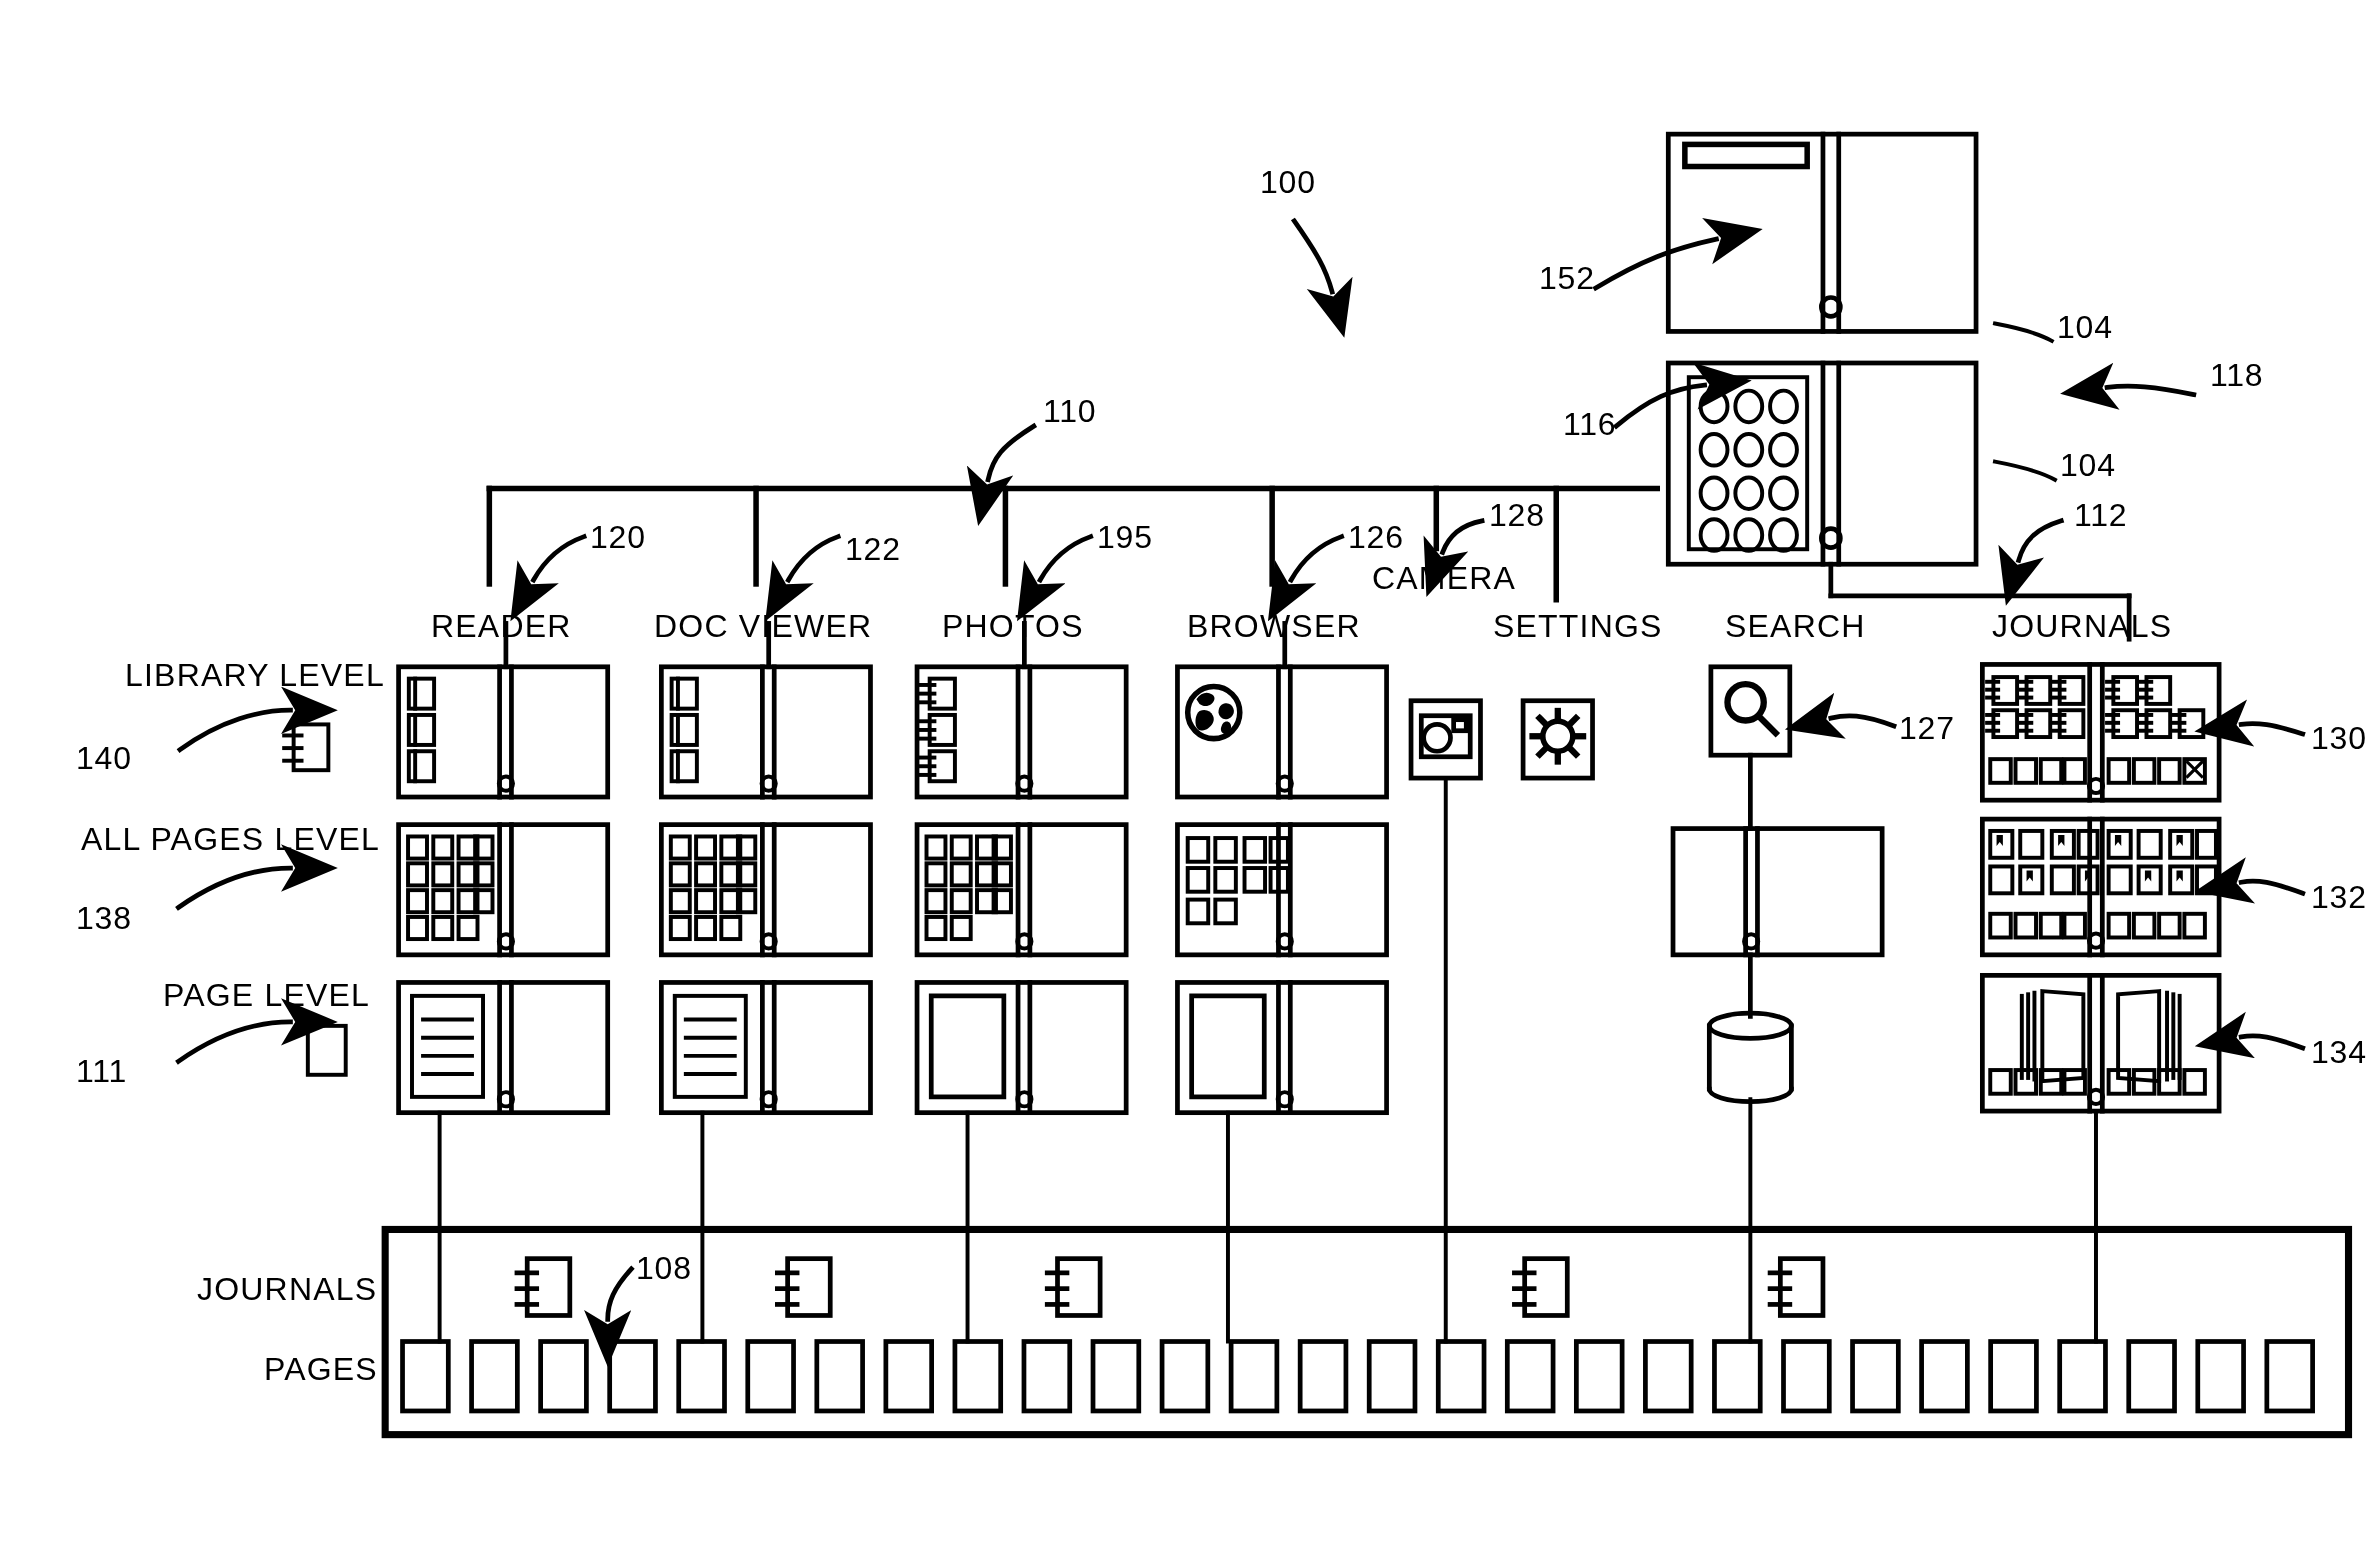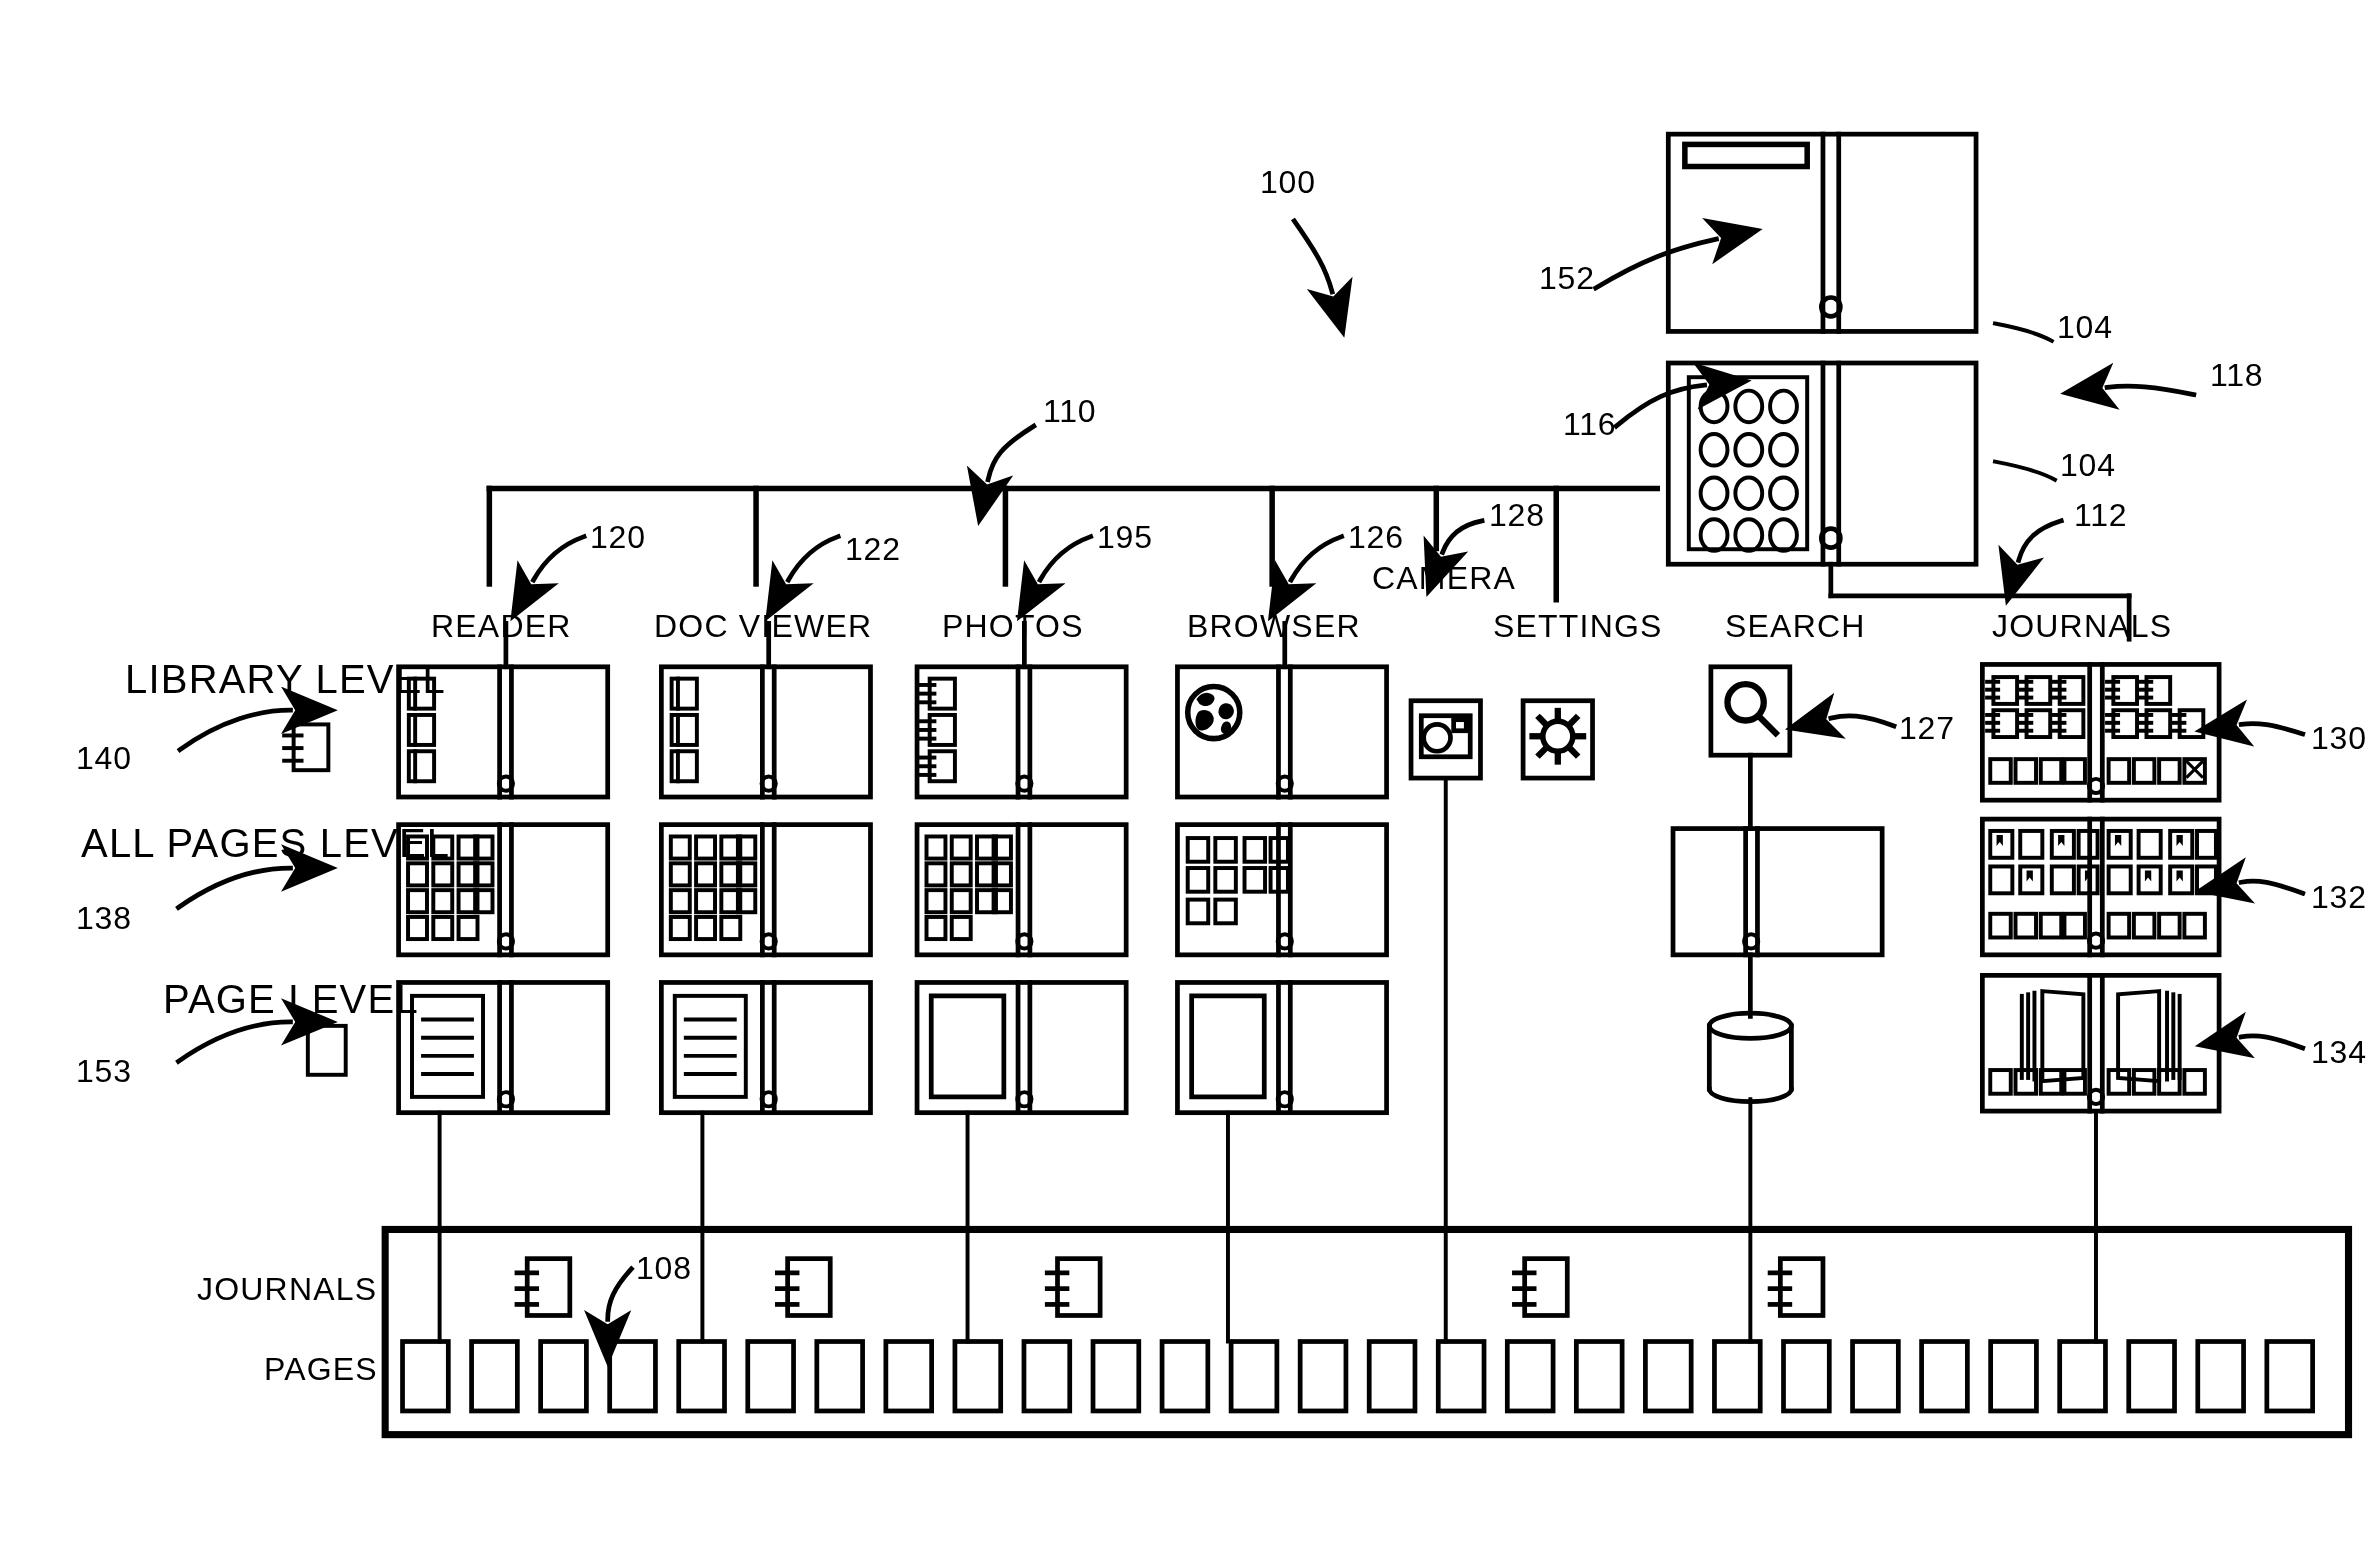--- a/index.html
+++ b/index.html
@@ -16,7 +16,7 @@
   .txt{position:absolute;white-space:nowrap;font-family:"Liberation Sans", sans-serif;color:#000;}
   .ref{font-size:32px;letter-spacing:0.8px;}
   .collabel{font-size:32px;letter-spacing:1.2px;}
-  .rowlabel{font-size:40px;letter-spacing:1.2px;}
+  .rowlabel{font-size:32px;letter-spacing:1.2px;}
   .botlabel{font-size:32px;letter-spacing:1.2px;}
 </style>
 </head>

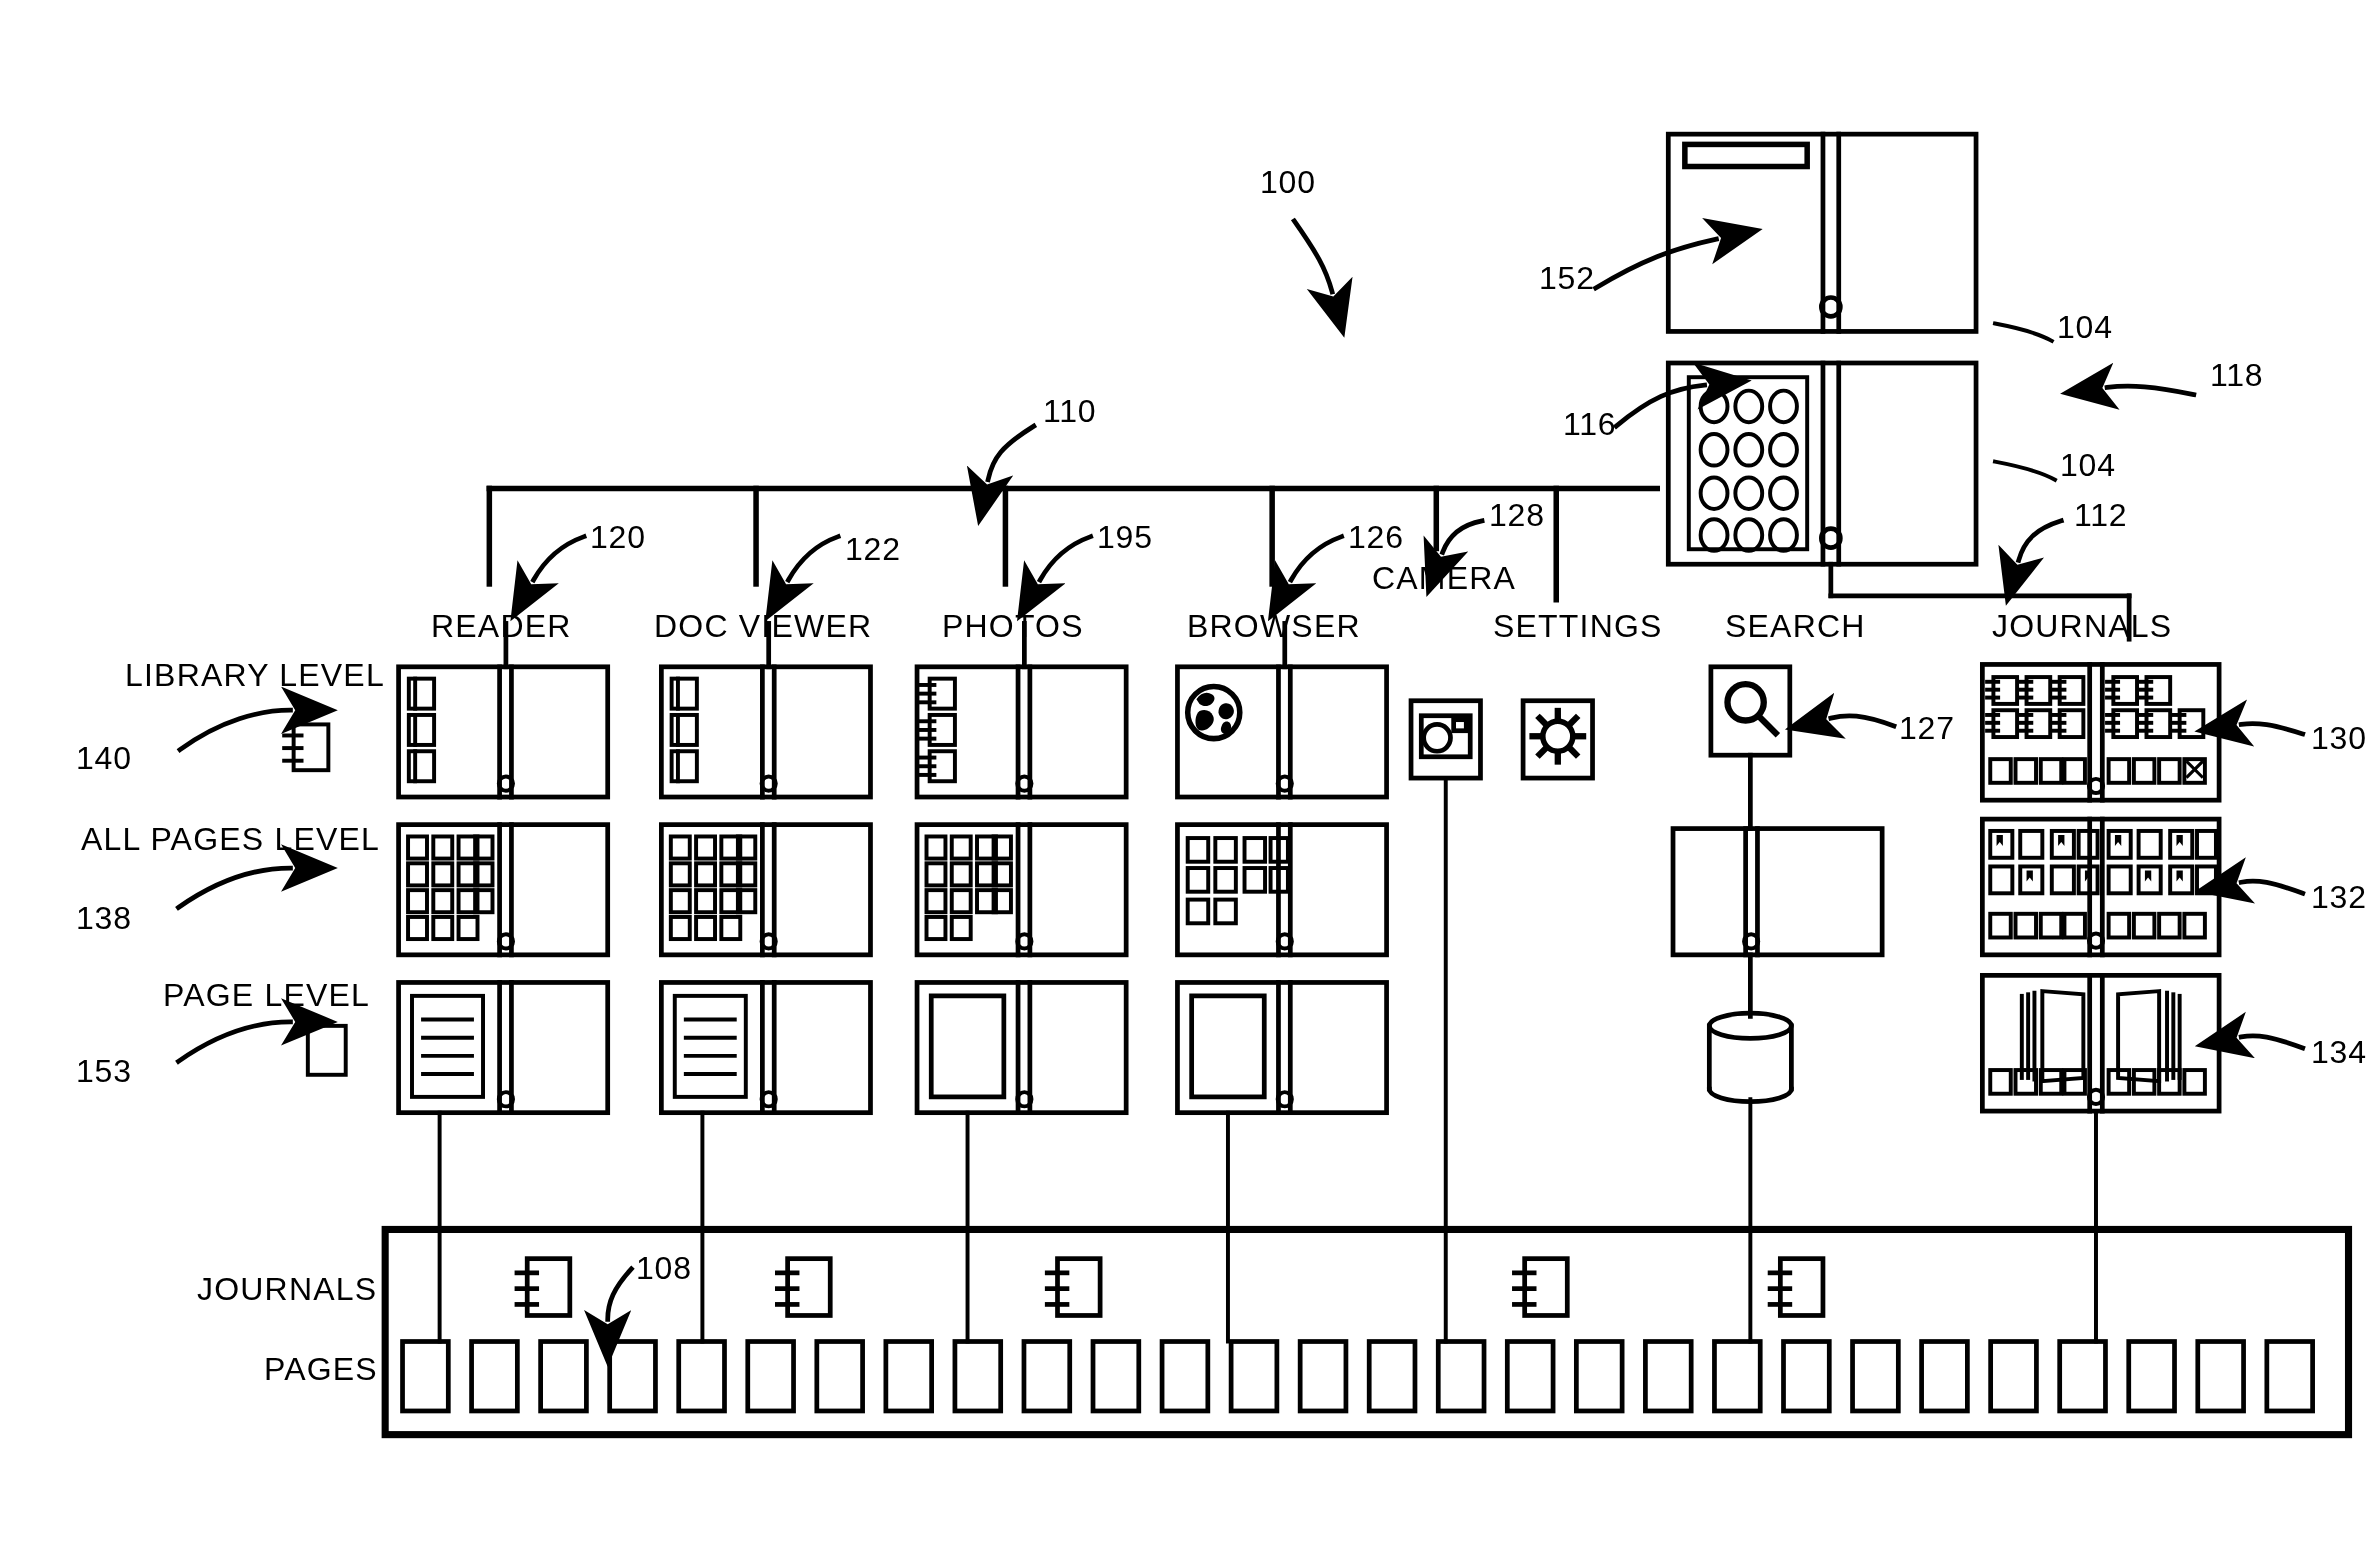--- a/index.html
+++ b/index.html
@@ -613,7 +613,7 @@
   <div class="txt rowlabel" style="left:81px;top:821px;">ALL PAGES LEVEL</div>
   <div class="txt ref" style="left:76px;top:900px;">138</div>
   <div class="txt rowlabel" style="left:163px;top:977px;">PAGE LEVEL</div>
-  <div class="txt ref" style="left:76px;top:1053px;">153</div>
+  <div class="txt ref" style="left:76px;top:1053px;">111</div>
 
   <div class="txt ref" style="left:2311px;top:720px;">130</div>
   <div class="txt ref" style="left:2311px;top:879px;">132</div>

